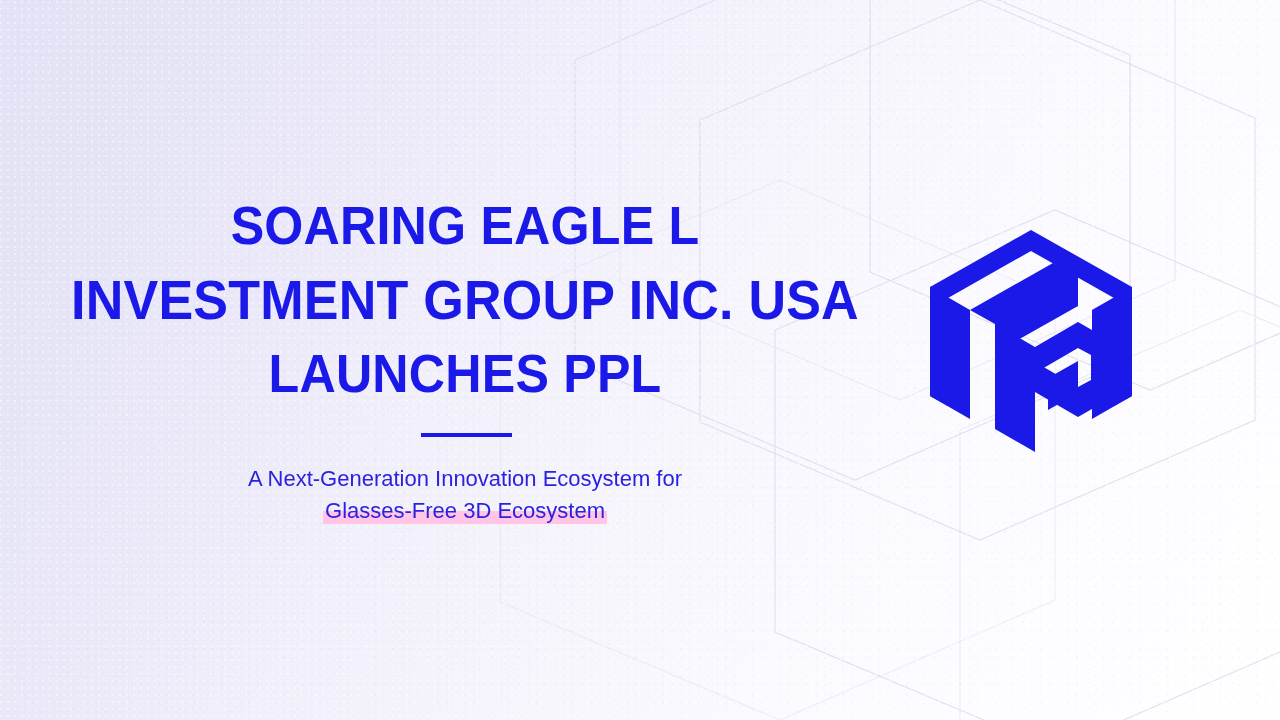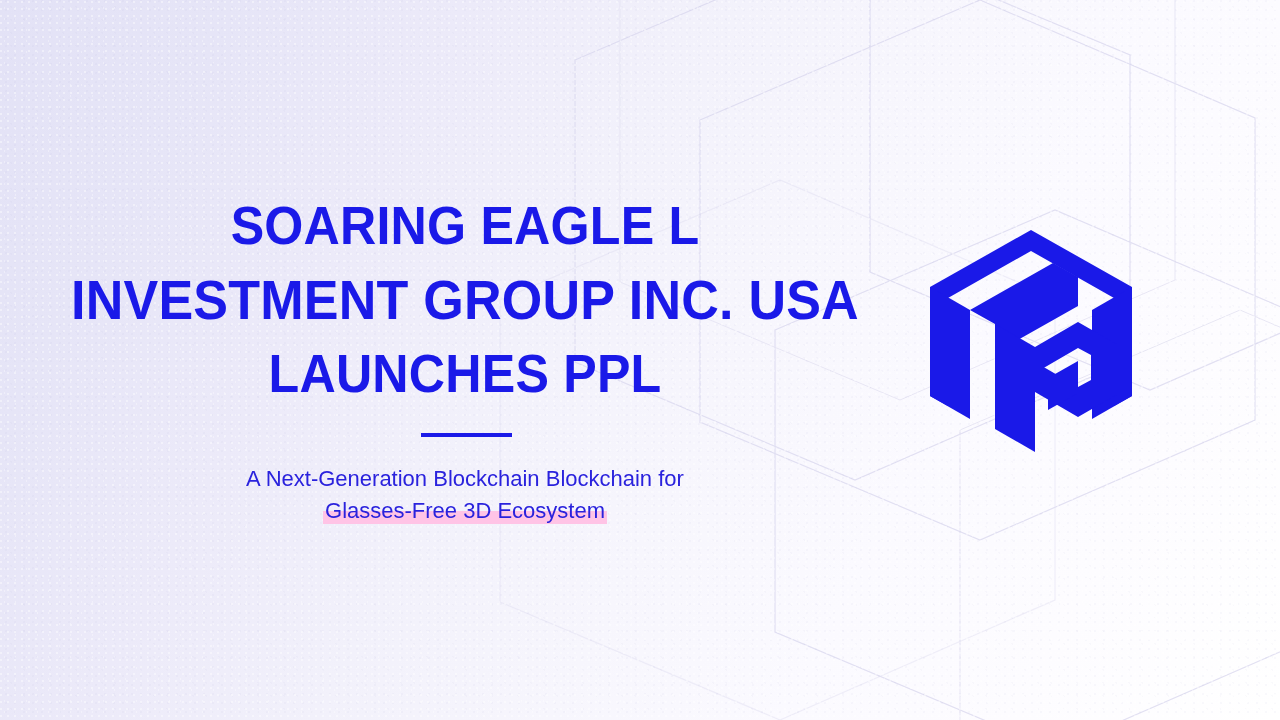--- a/index.html
+++ b/index.html
@@ -160,7 +160,7 @@
 
     <div id="divider"></div>
 
-    <div class="subtitle" id="subtitle-1">A Next-Generation Blockchain Blockchain for</div>
+    <div class="subtitle" id="subtitle-1">A Next-Generation Innovation Ecosystem for</div>
     <div class="subtitle" id="subtitle-2">
       <span class="hl-wrap">Glasses-Free 3D Ecosystem</span>
     </div>

